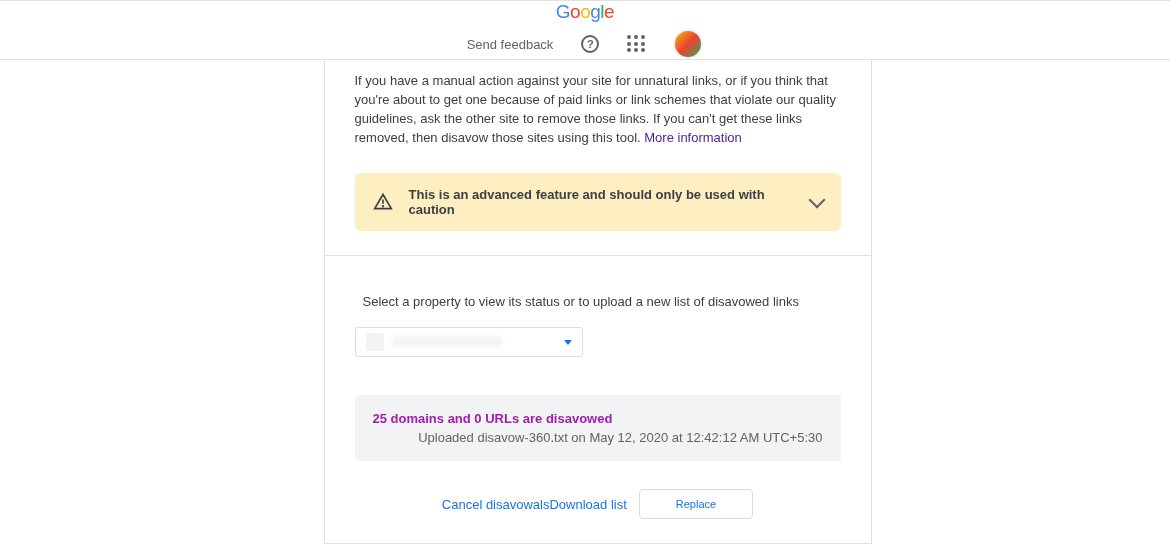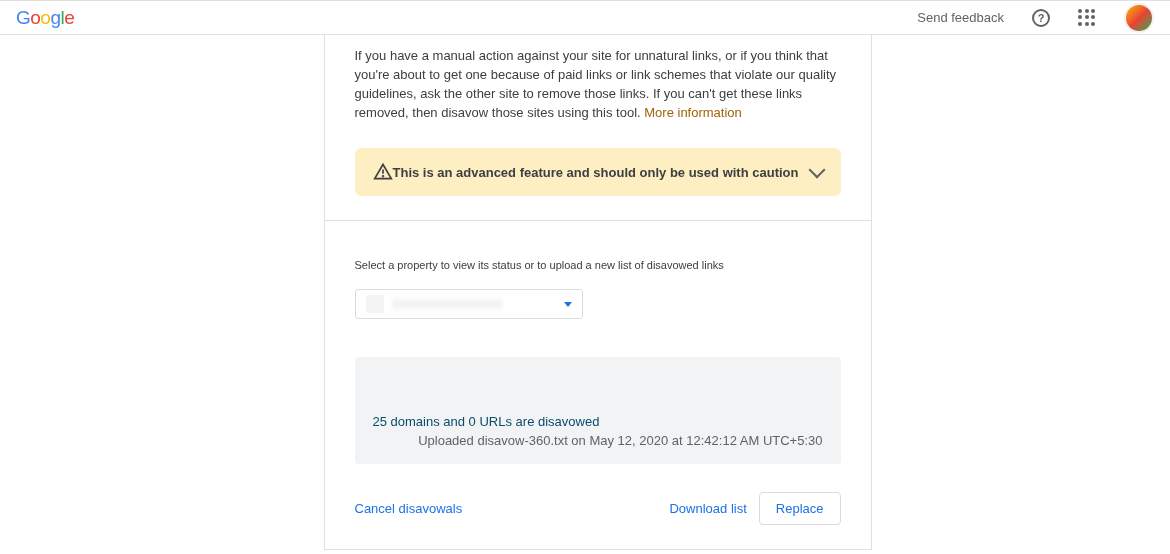--- a/index.html
+++ b/index.html
@@ -15,13 +15,14 @@
       overflow: hidden;
     }
     .header {
-      height: 35px;
+      height: 60px;
       border-top: 1px solid #e0e0e0;
       border-bottom: 1px solid #e0e0e0;
       display: flex;
       align-items: center;
       padding: 0 16px;
       justify-content: space-between;
+      flex-direction: column;
     }
     .logo-section {
       display: flex;

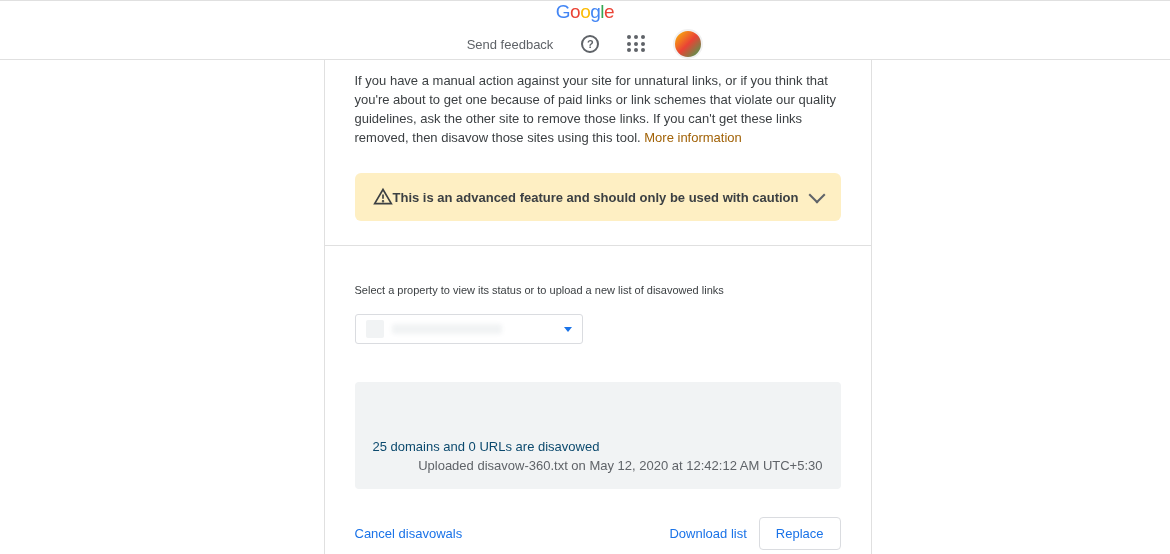--- a/index.html
+++ b/index.html
@@ -110,7 +110,7 @@
       line-height: 1.45;
     }
     .more-info {
-      color: #a16207;
+      color: #4c1d95;
       cursor: pointer;
     }
     .warning-box {

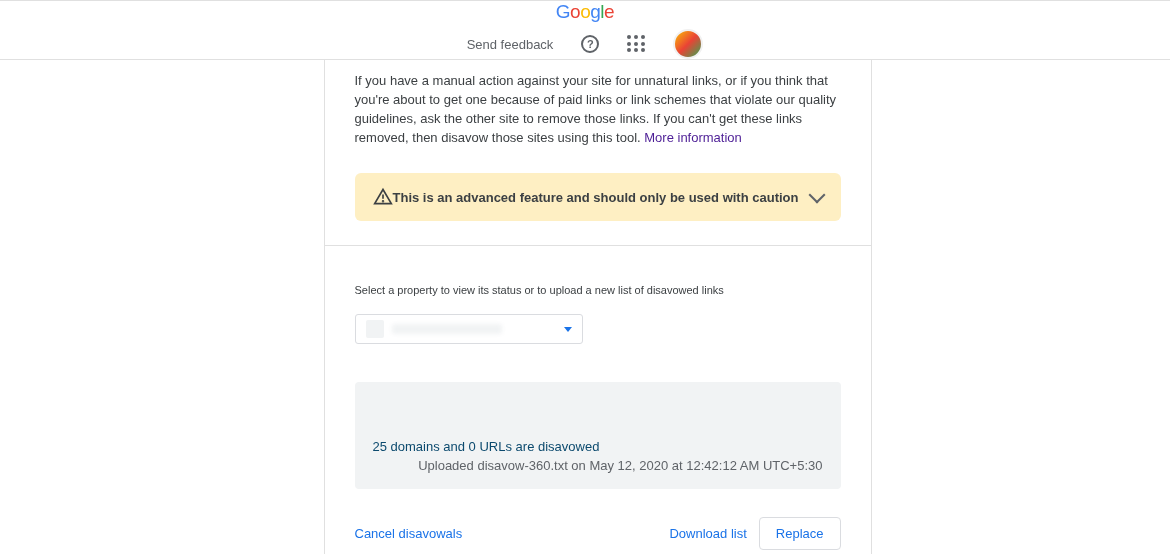--- a/index.html
+++ b/index.html
@@ -120,6 +120,7 @@
       margin-top: 26px;
       display: flex;
       align-items: center;
+      gap: 16px;
     }
     .warning-icon {
       width: 20px;

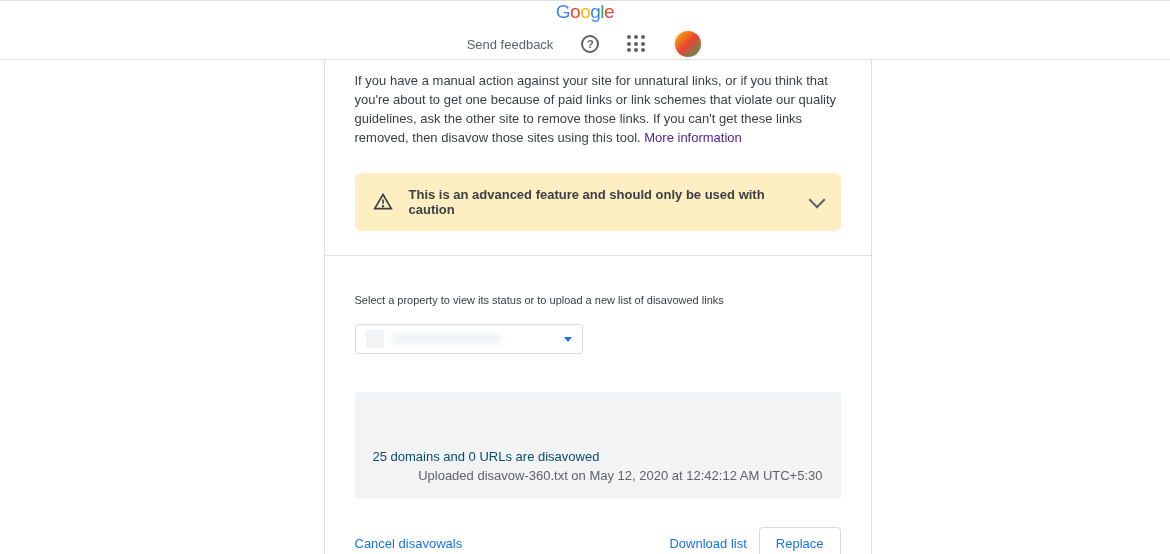--- a/index.html
+++ b/index.html
@@ -146,9 +146,10 @@
       padding: 38px 30px 24px 30px;
     }
     .select-label {
-      font-size: 11px;
+      font-size: 13px;
       color: #3c4043;
       margin-bottom: 18px;
+      margin-left: 8px;
     }
     .property-select {
       width: 228px;

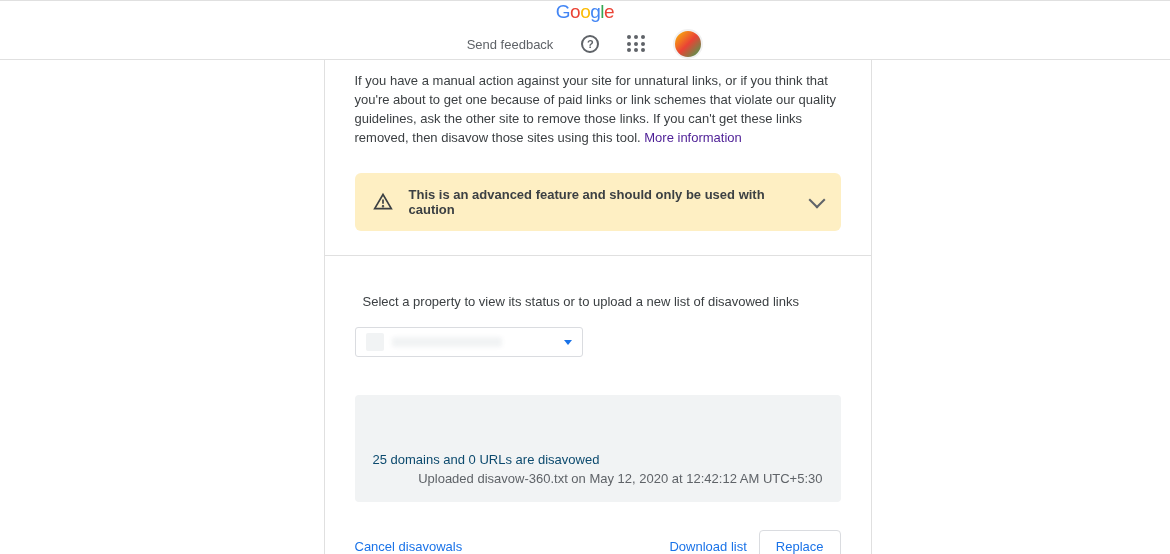--- a/index.html
+++ b/index.html
@@ -195,10 +195,9 @@
     }
     .status-title {
       font-size: 13px;
-      font-weight: 400;
-      color: #0c4a6e;
+      font-weight: 700;
+      color: #a21caf;
       margin-bottom: 4px;
-      margin-top: 41px;
     }
     .status-sub {
       font-size: 13px;

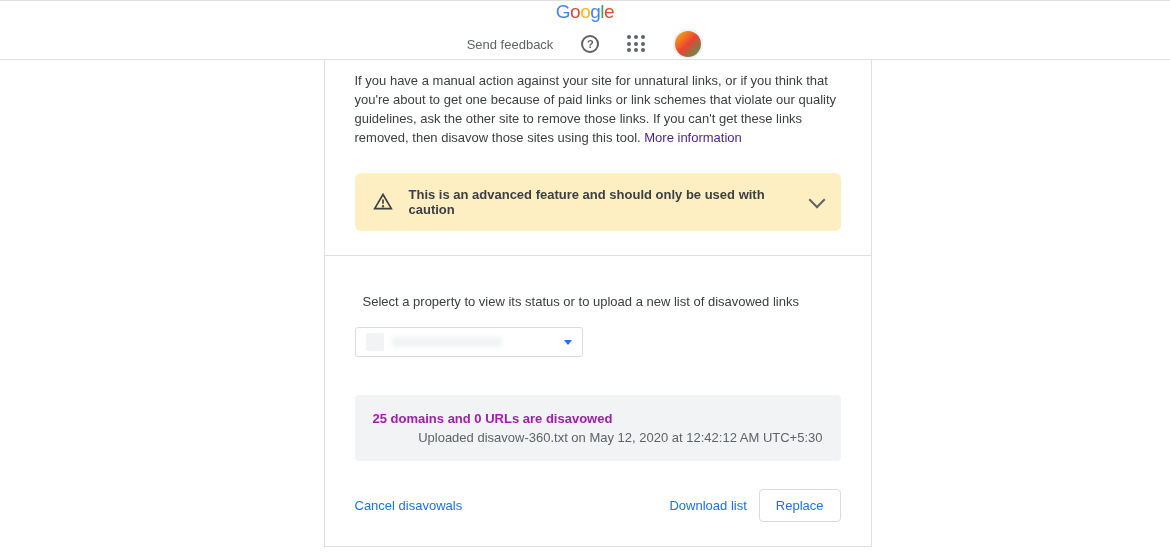--- a/index.html
+++ b/index.html
@@ -207,7 +207,7 @@
     .actions {
       display: flex;
       align-items: center;
-      justify-content: space-between;
+      justify-content: center;
       margin-top: 28px;
     }
     .link-btn {

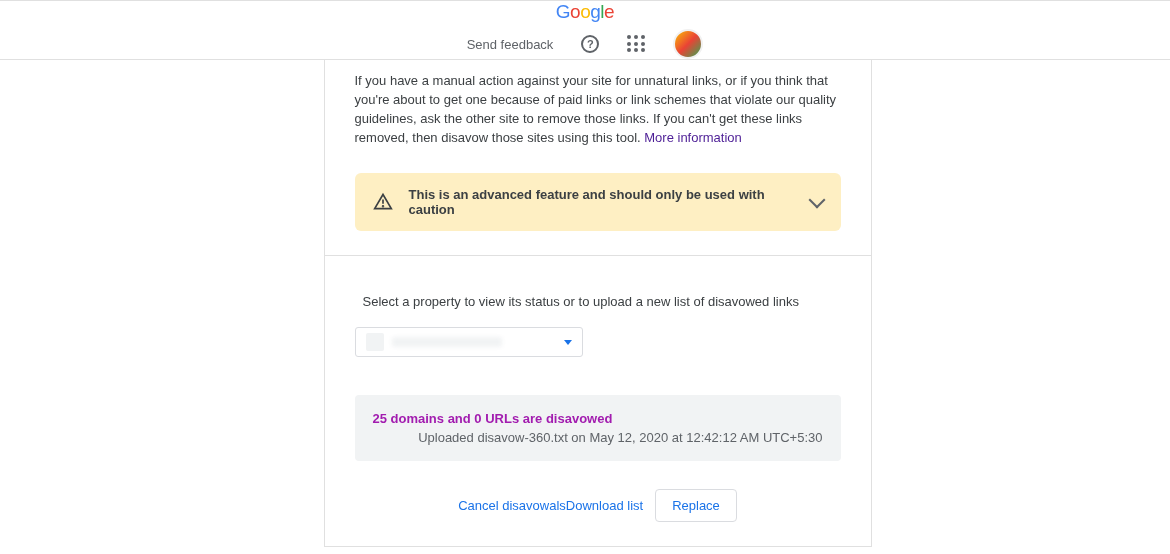--- a/index.html
+++ b/index.html
@@ -224,9 +224,9 @@
     .replace-btn {
       border: 1px solid #dadce0;
       border-radius: 4px;
-      padding: 8px 16px;
+      padding: 8px 36px;
       color: #1a73e8;
-      font-size: 13px;
+      font-size: 11px;
       cursor: pointer;
       font-weight: 500;
       background: #fff;

